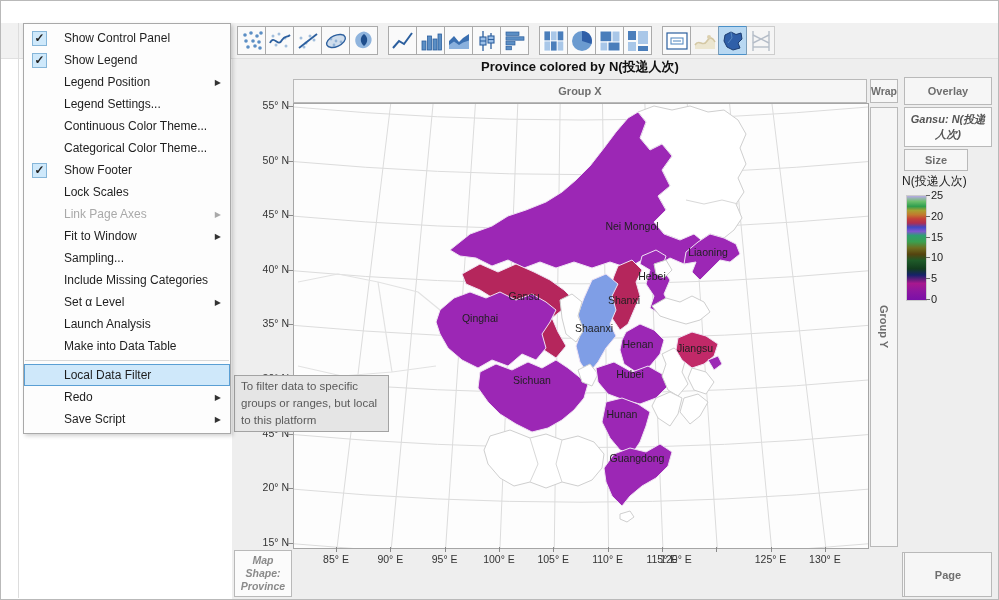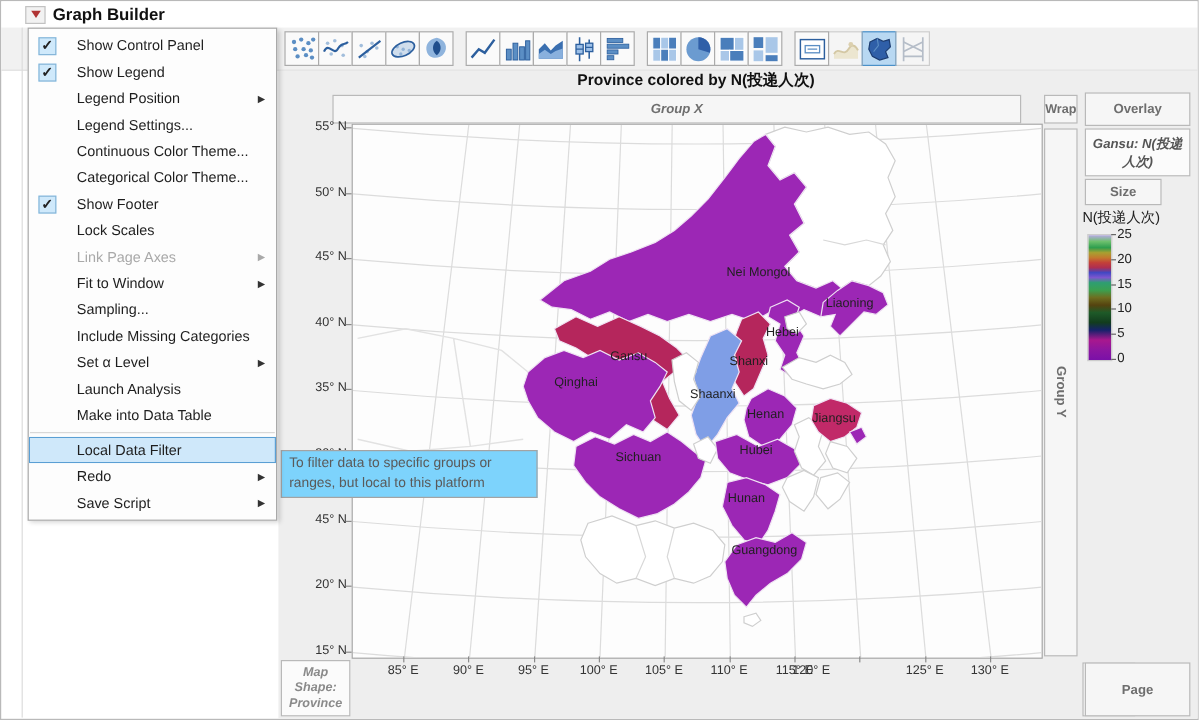--- a/index.html
+++ b/index.html
@@ -61,12 +61,6 @@
 
   <div class="left-edge-line"></div>
 
-  <div class="titlebar">
-    <span class="disclosure">
-        <span class="tri"></span>
-      </span>
-    <span class="win-title">Graph Builder</span>
-  </div>
 
   <div class="toolbar" id="toolbar">
       <div class="tb-group">

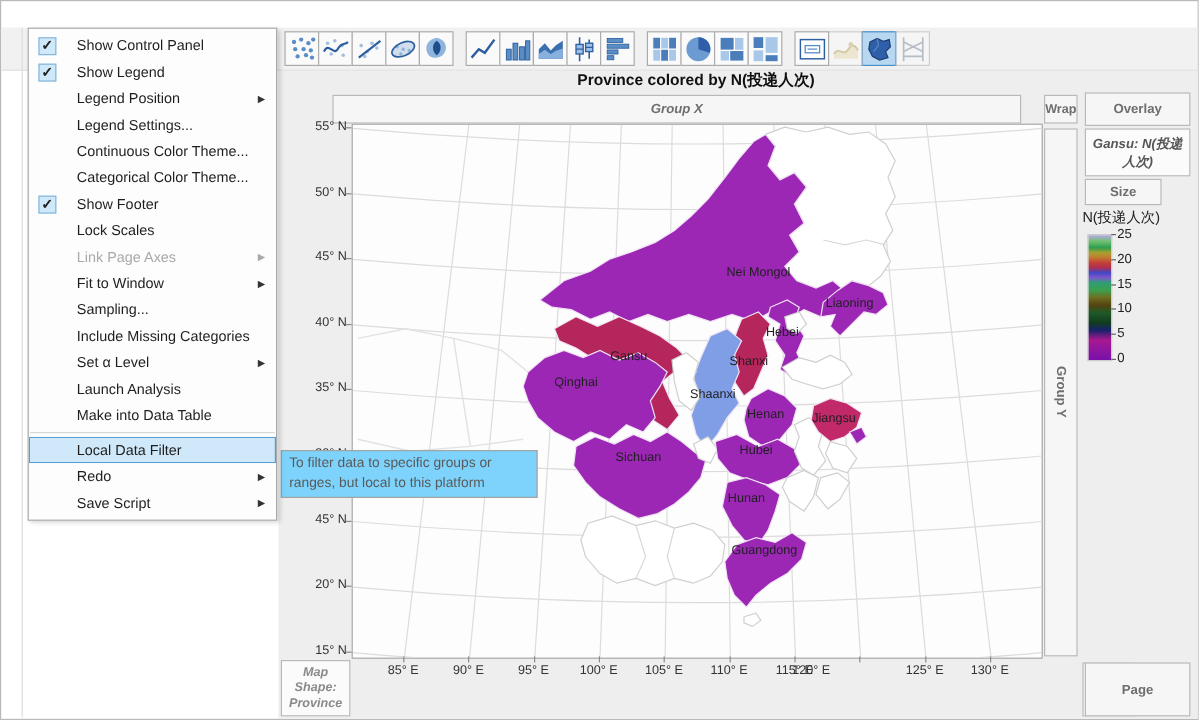--- a/index.html
+++ b/index.html
@@ -248,7 +248,7 @@
   <div class="graph-panel"></div>
   <div class="graph-title">Province colored by N(投递人次)</div>
 
-  <div class="zone" style="left:276px;top:78px;width:574px;height:24px;font-style:italic;">Group X</div>
+  <div class="zone" style="left:292px;top:78px;width:574px;height:24px;">Group X</div>
   <div class="zone" style="left:869px;top:78px;width:28px;height:24px;font-size:10.5px;">Wrap</div>
   <div class="zone" style="left:903px;top:76px;width:88px;height:28px;">Overlay</div>
   <div class="zone italic" style="left:903px;top:106px;width:88px;height:40px;padding:0 4px;">Gansu: N(投递人次)</div>

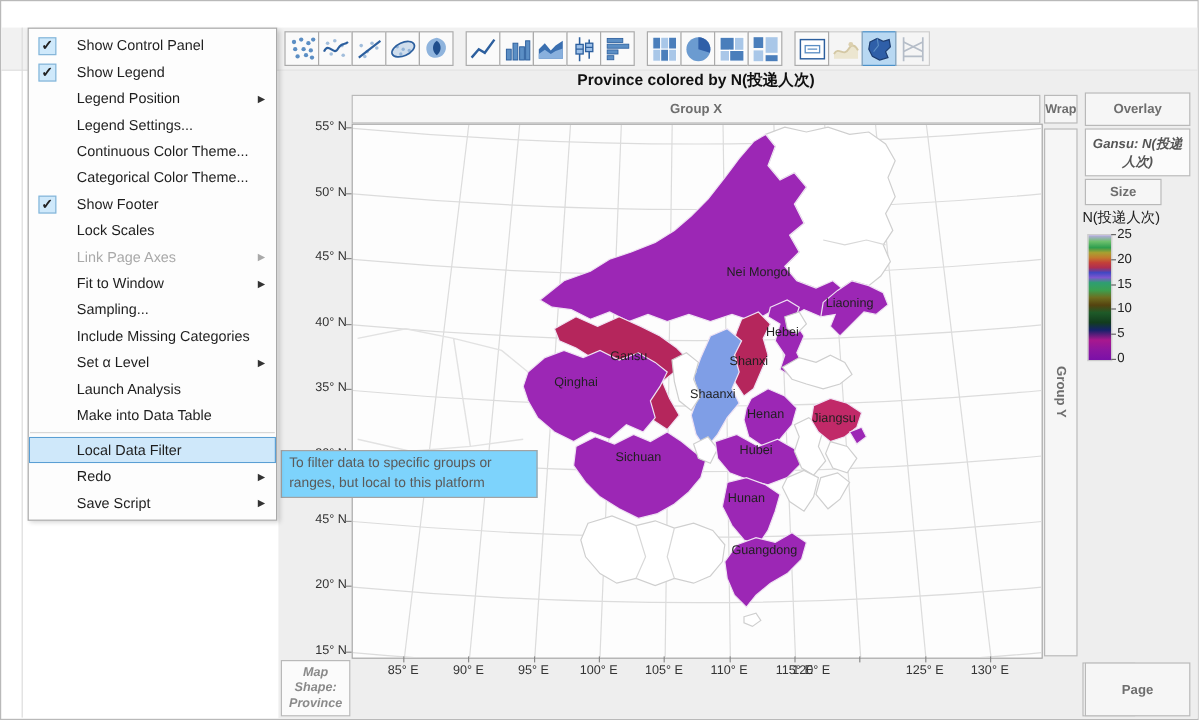--- a/index.html
+++ b/index.html
@@ -38,7 +38,7 @@
   .legend-dash{position:absolute;left:925px;width:4px;height:1px;background:#666;}
 
   
-  .tooltip{position:absolute;left:233px;top:374px;width:214px;background:#7dd3fc;border:1px solid #a3a3a3;color:#5a5a5a;font-size:11.5px;line-height:17px;padding:2px 6px;z-index:50;box-sizing:border-box;}
+  .tooltip{position:absolute;left:233px;top:374px;width:155px;background:#e5e5e5;border:1px solid #a3a3a3;color:#5a5a5a;font-size:11.5px;line-height:17px;padding:2px 6px;z-index:50;box-sizing:border-box;}
 
   
   .menu{position:absolute;left:22px;top:22px;width:206px;background:#fdfdfd;border:1px solid #a9a9a9;box-shadow:2px 2px 4px rgba(0,0,0,.18);z-index:100;padding:3px 0;}

